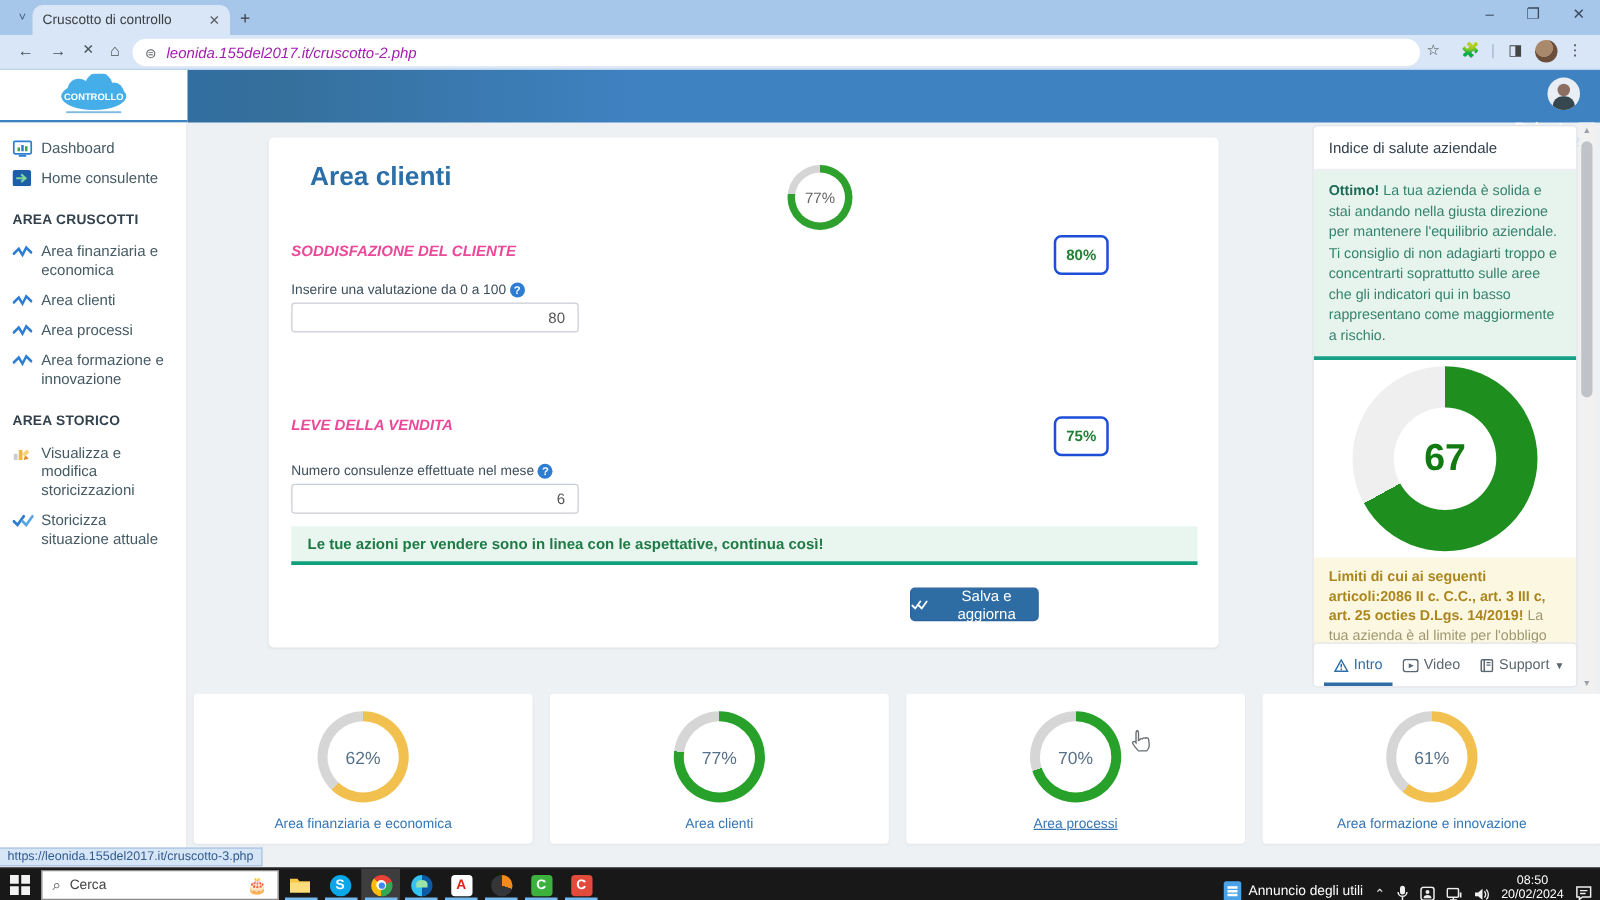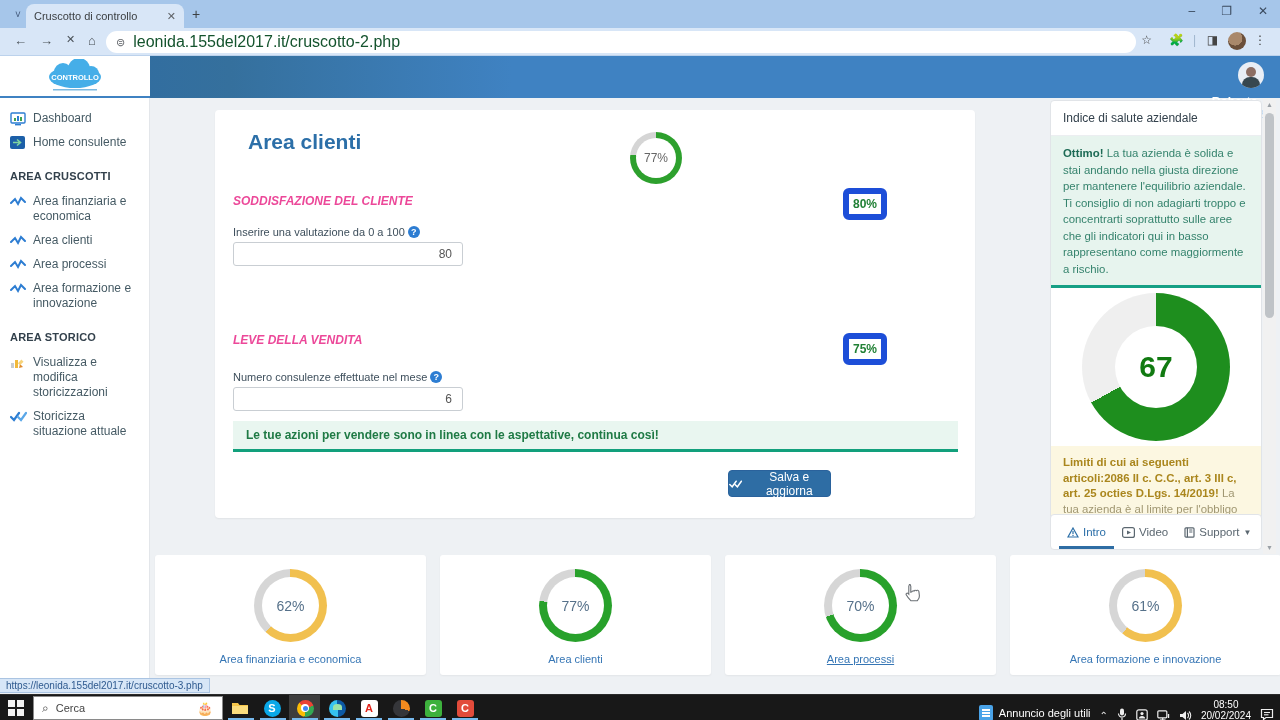--- a/index.html
+++ b/index.html
@@ -18,7 +18,7 @@
   .nav-ico { position:absolute; top:5px; font-size:13px; color:#495057; }
   .urlbar { position:absolute; left:106px; top:3px; width:1030px; height:22px; background:#ffffff; border-radius:11px; display:flex; align-items:center; padding:0 10px; }
   .urlbar .tune { font-size:11px; color:#5f6368; margin-right:8px; }
-  .url-text { font-size:16px; color:#14532d; }
+  .url-text { font-size:12px; color:#a21caf;font-style:italic; }
   .tool-right { position:absolute; top:5px; font-size:12px; color:#444; }
   .avatar-dot { position:absolute; width:18px; height:18px; border-radius:50%; background:radial-gradient(circle at 40% 35%, #a9886b 0 45%, #6b4f3a 46% 100%); top:4px; }
 

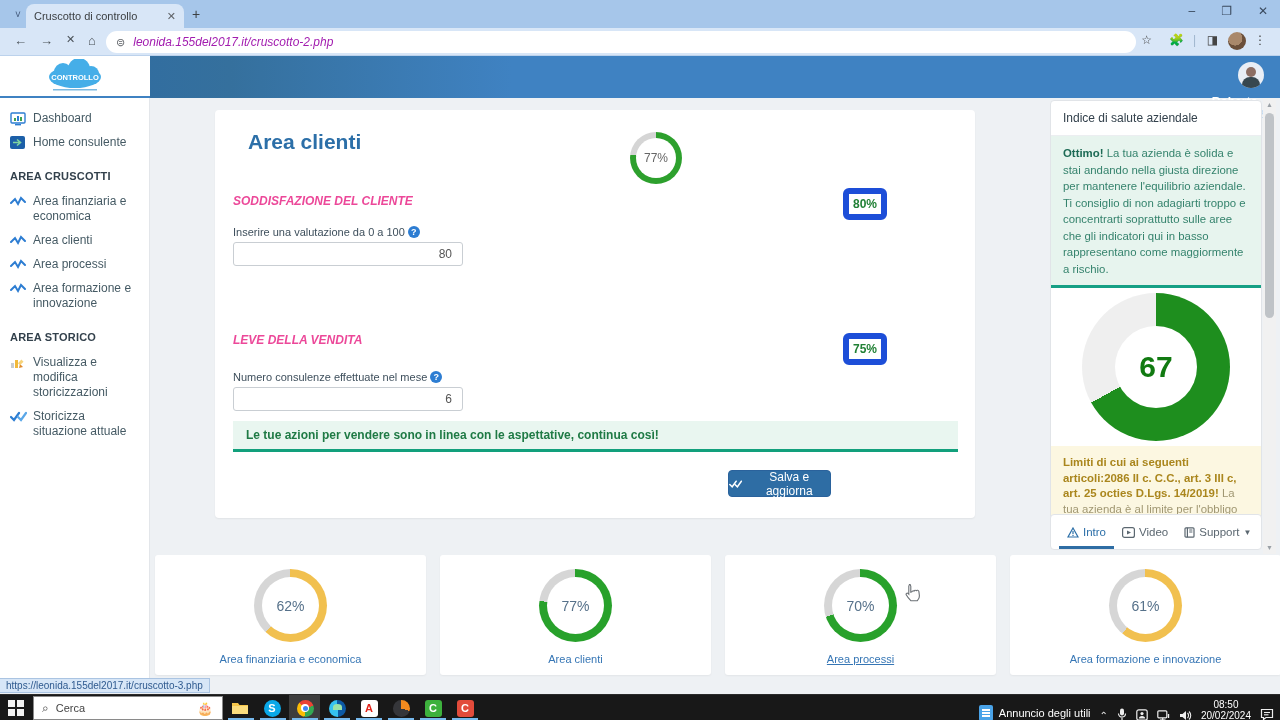--- a/index.html
+++ b/index.html
@@ -46,7 +46,7 @@
   .donut-sm { position:absolute; left:415px; top:22px; width:52px; height:52px; }
   .donut-sm .hole { left:6px; top:6px; width:40px; height:40px; font-size:12px; color:#666; }
   .sec-head { position:absolute; left:18px; font-size:12px; font-weight:bold; font-style:italic; color:#ec4899; }
-  .badge { position:absolute; left:628px; width:44px; height:32px; border:6px solid #1d4ed8; border-radius:6px; color:#218035; font-weight:bold; font-size:12px; display:flex; align-items:center; justify-content:center; background:#fff; }
+  .badge { position:absolute; left:628px; width:44px; height:32px; border:2px solid #1d4ed8; border-radius:6px; color:#218035; font-weight:bold; font-size:12px; display:flex; align-items:center; justify-content:center; background:#fff; }
   .fld-label { position:absolute; left:18px; font-size:11px; color:#3e4f5c; display:flex; align-items:center; gap:3px; }
   .help { width:12px; height:12px; border-radius:50%; background:#2d7dd2; color:#fff; font-size:9px; font-weight:bold; display:inline-flex; align-items:center; justify-content:center; }
   .fld-input { position:absolute; left:18px; width:230px; height:24px; border:1px solid #c9ced3; border-radius:3px; font-size:12px; color:#555; text-align:right; padding-right:10px; font-family:"Liberation Sans",sans-serif; }

